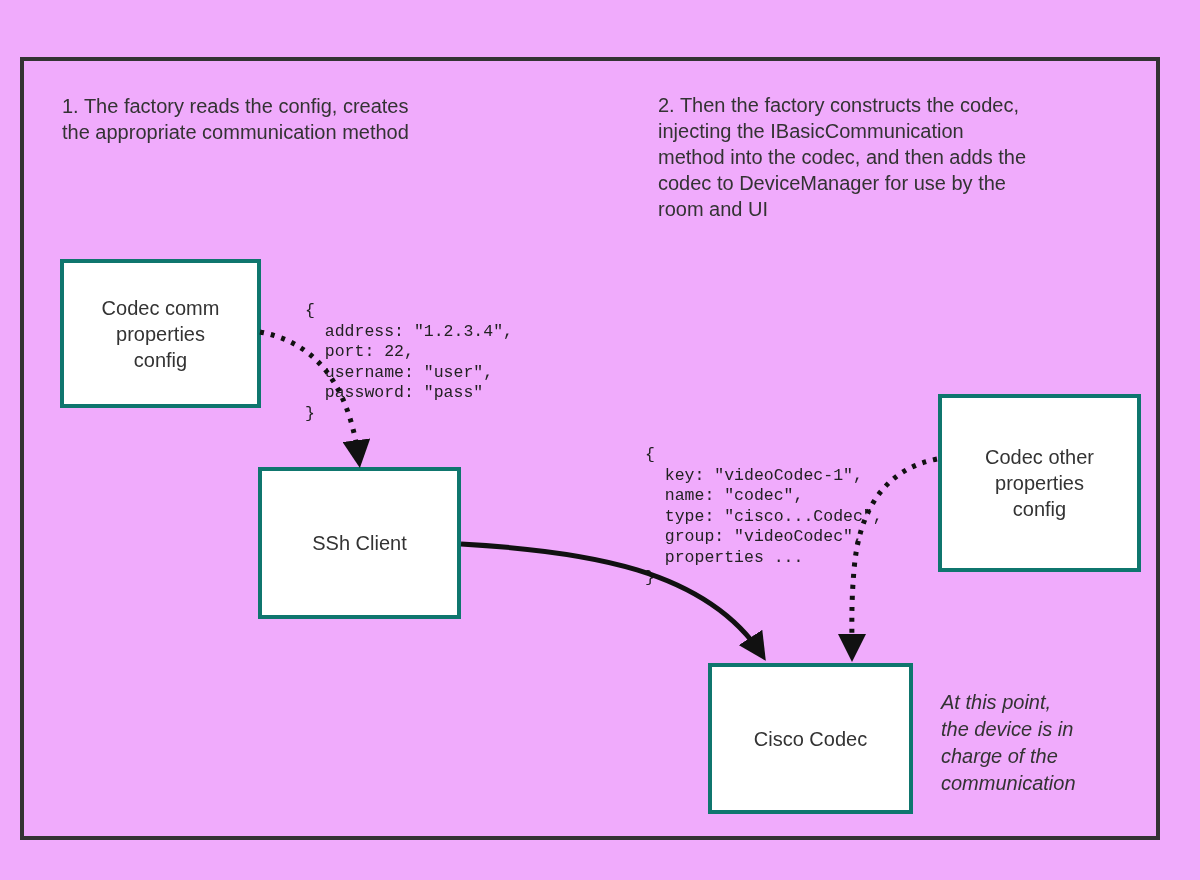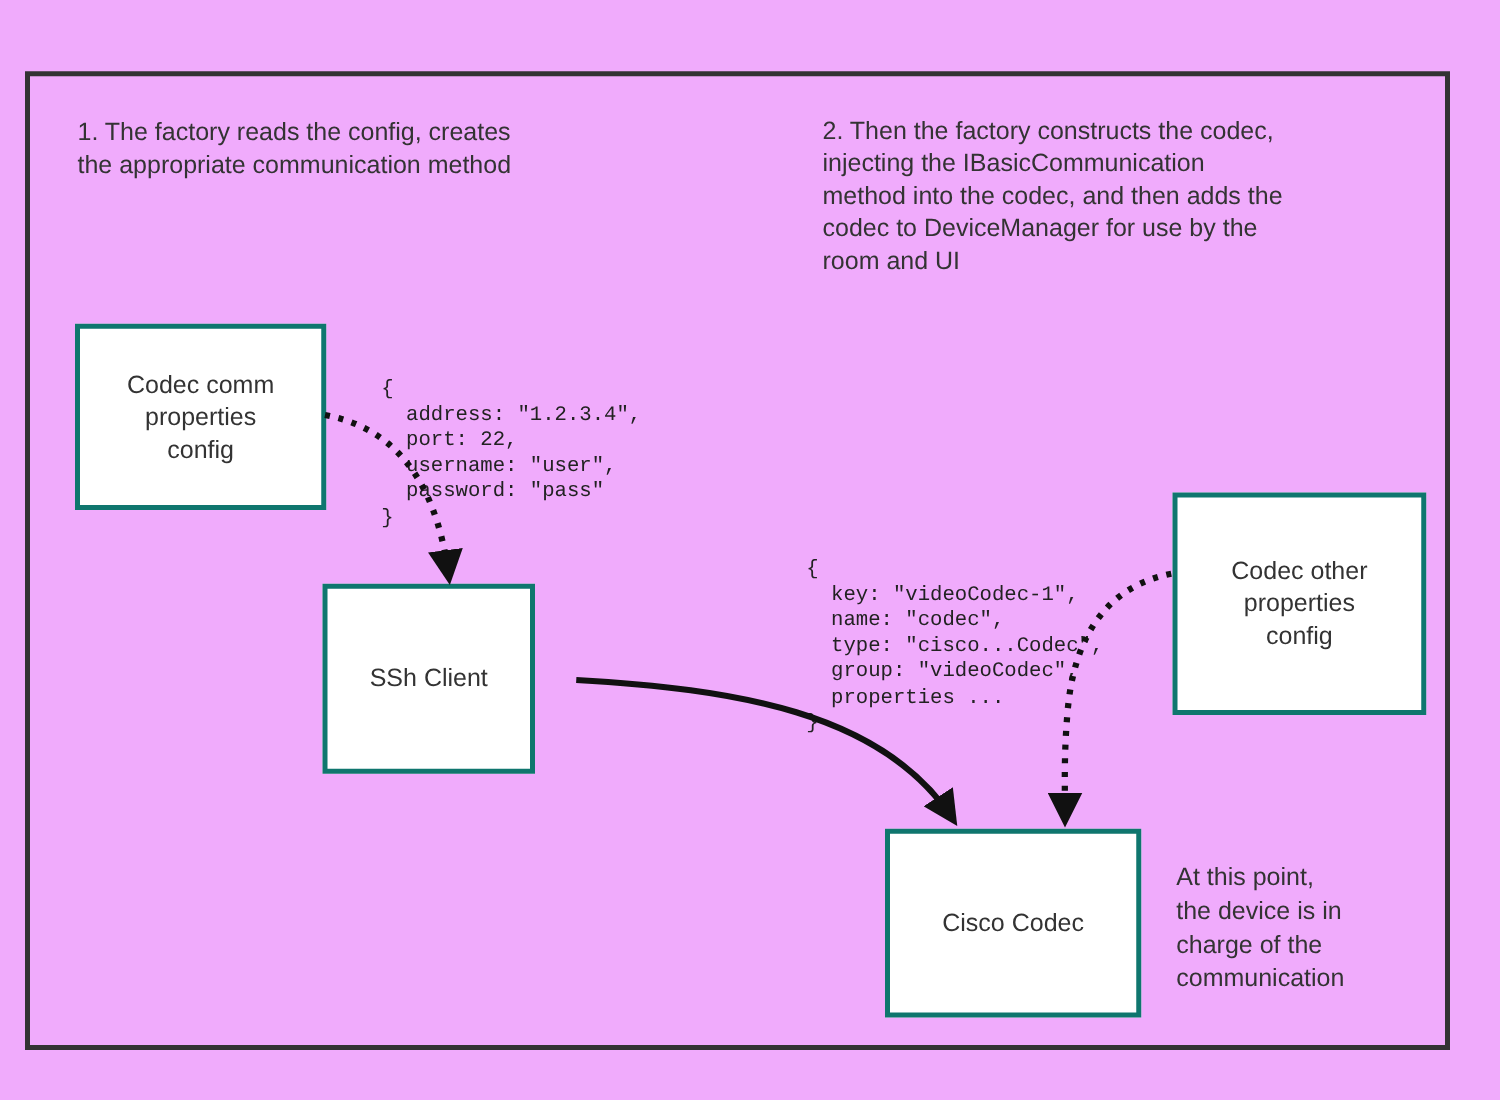--- a/index.html
+++ b/index.html
@@ -53,7 +53,7 @@
     z-index: 2;
   }
   .box-codec-comm  { left: 60px;  top: 259px; width: 201px; height: 149px; }
-  .box-ssh-client  { left: 258px; top: 467px; width: 170px; height: 152px; }
+  .box-ssh-client  { left: 258px; top: 467px; width: 203px; height: 152px; }
   .box-codec-other { left: 938px; top: 384px; width: 203px; height: 178px; margin-top: 10px; }
   .box-cisco-codec { left: 708px; top: 663px; width: 205px; height: 151px; }
   .code {

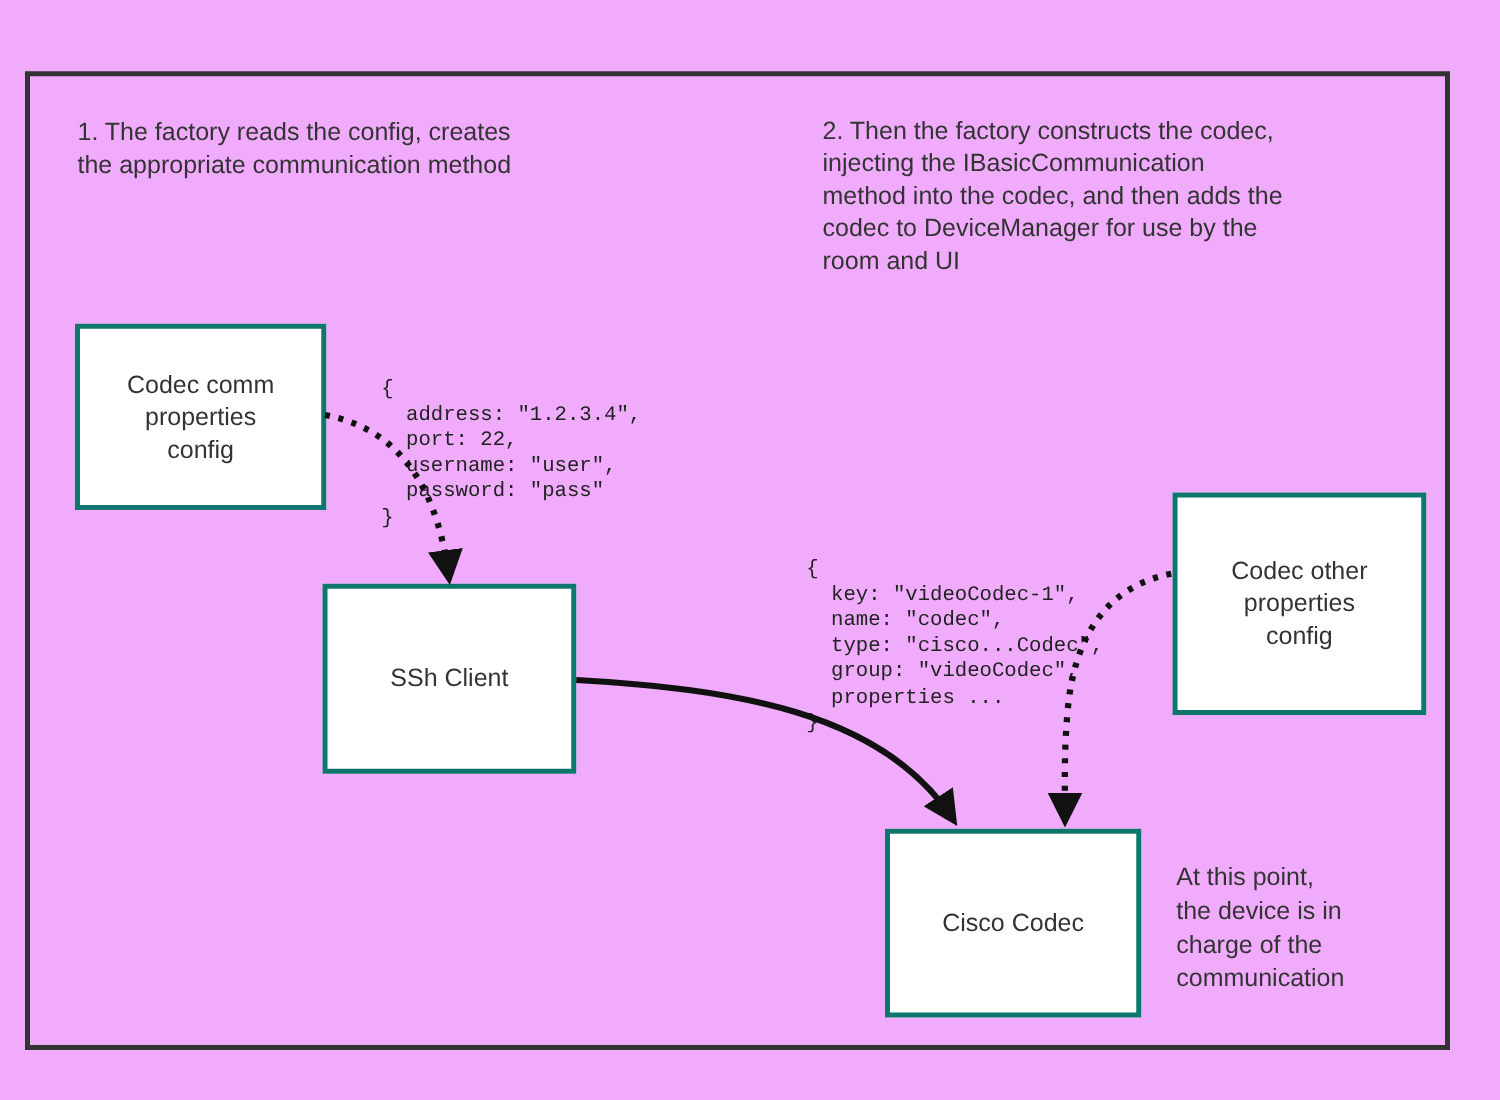--- a/index.html
+++ b/index.html
@@ -37,7 +37,7 @@
   }
   .note-step1 { left: 62px;  top: 93px;  width: 480px; }
   .note-step2 { left: 658px; top: 92px;  width: 480px; }
-  .note-device { left: 941px; top: 689px; width: 210px; line-height: 27px; }
+  .note-device { left: 941px; top: 689px; width: 210px; line-height: 27px; font-style: italic; }
   .dbox {
     position: absolute;
     border: 4px solid #0f766e;

